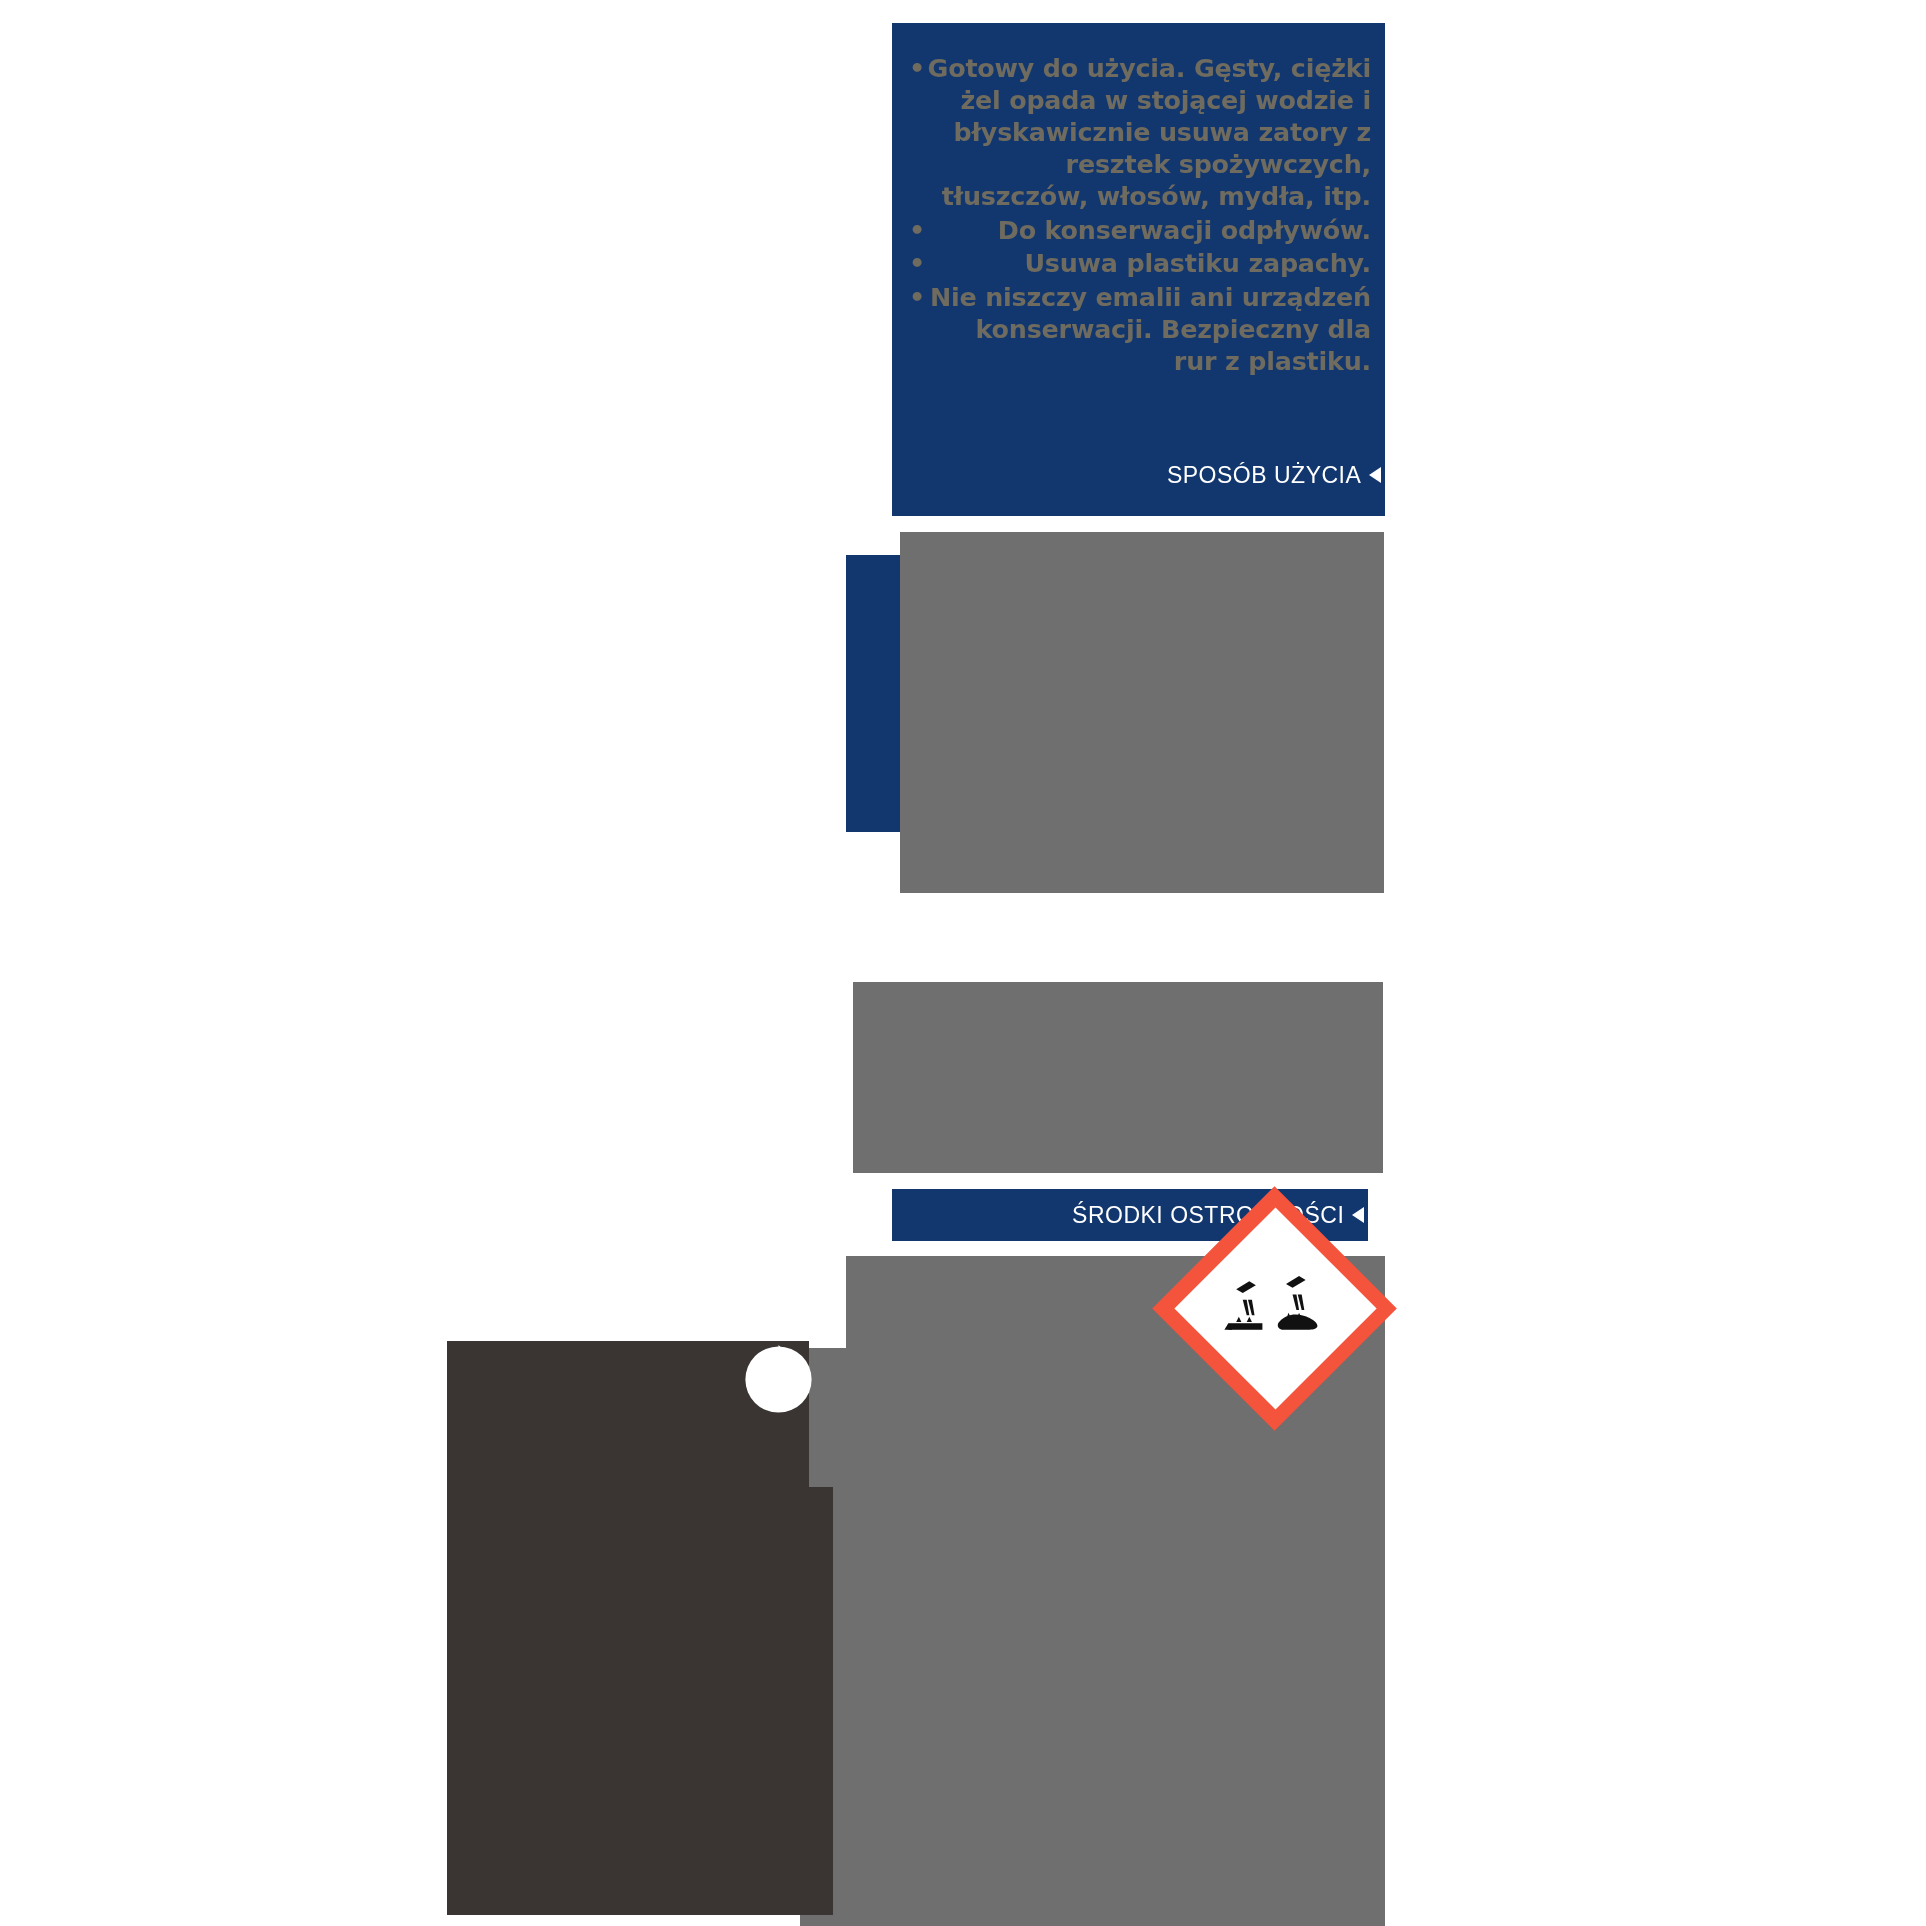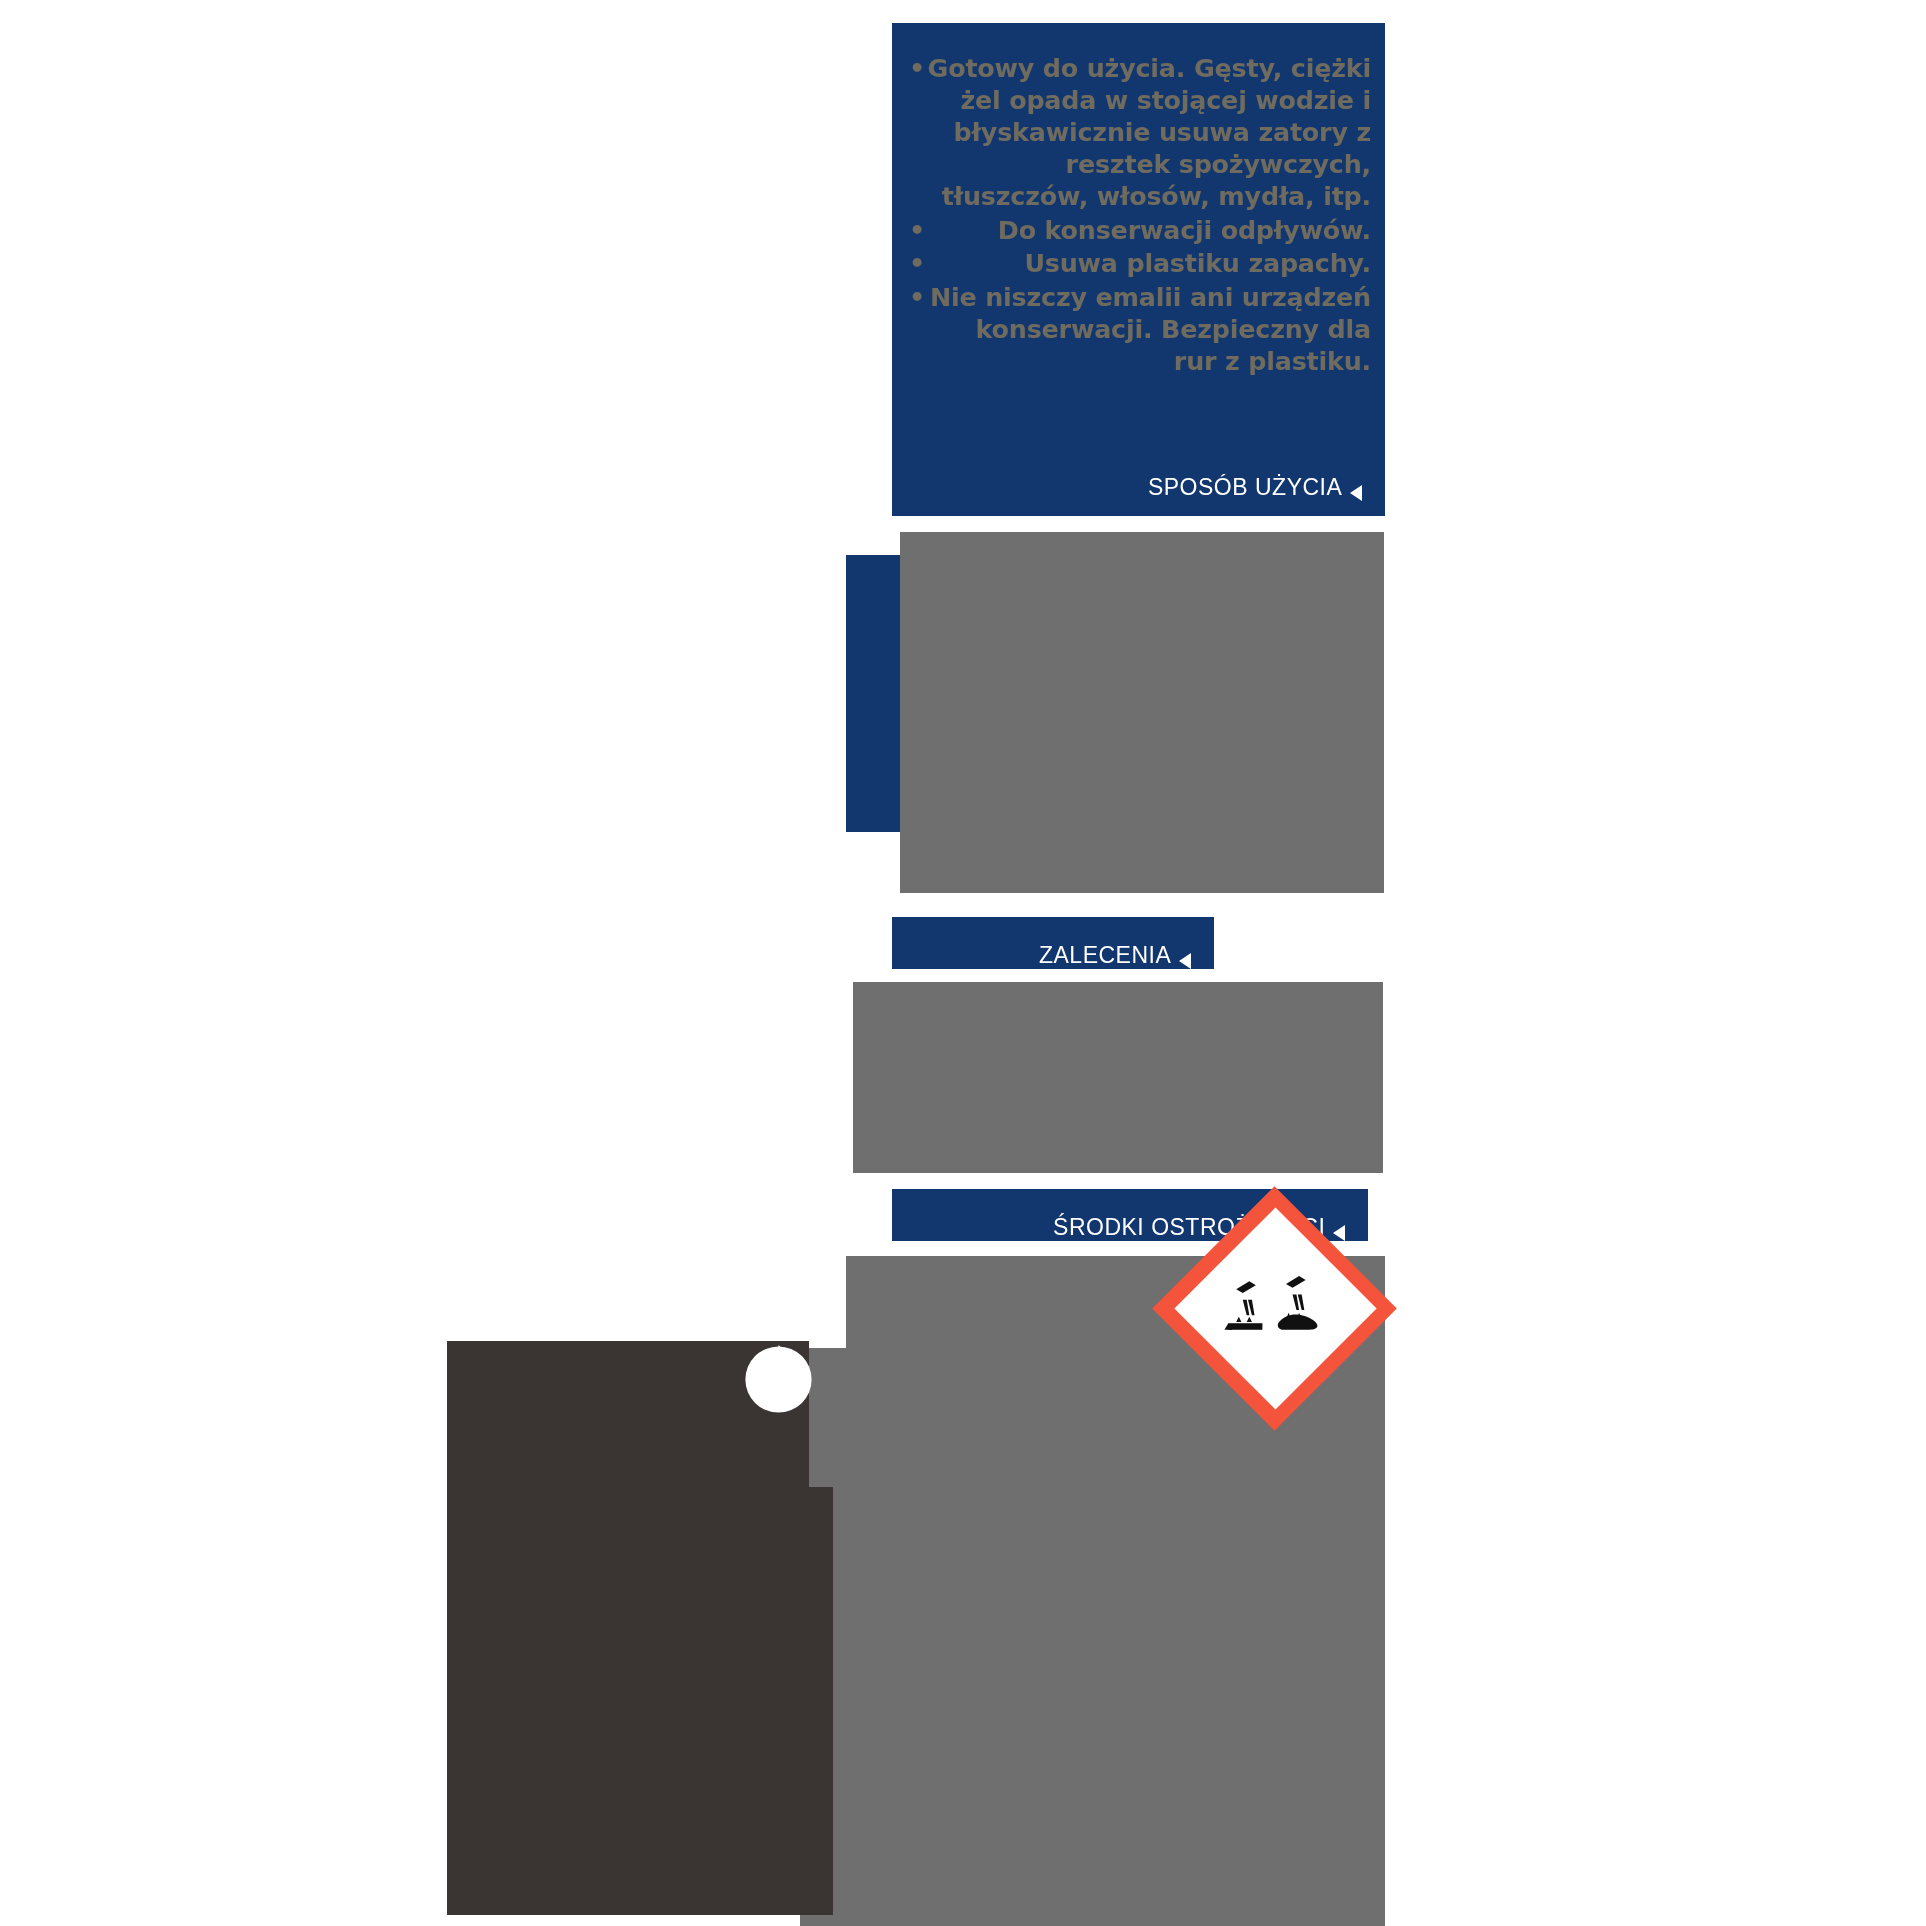--- a/index.html
+++ b/index.html
@@ -72,9 +72,9 @@
     font-size: 23px;
     letter-spacing: 0.5px;
     display: flex;
-    align-items: flex-end;
+    align-items: center;
     justify-content: flex-end;
-    padding-right: 23px;
+    padding-right: 4px;
     box-sizing: border-box;
   }
   .section-bar .arrow {

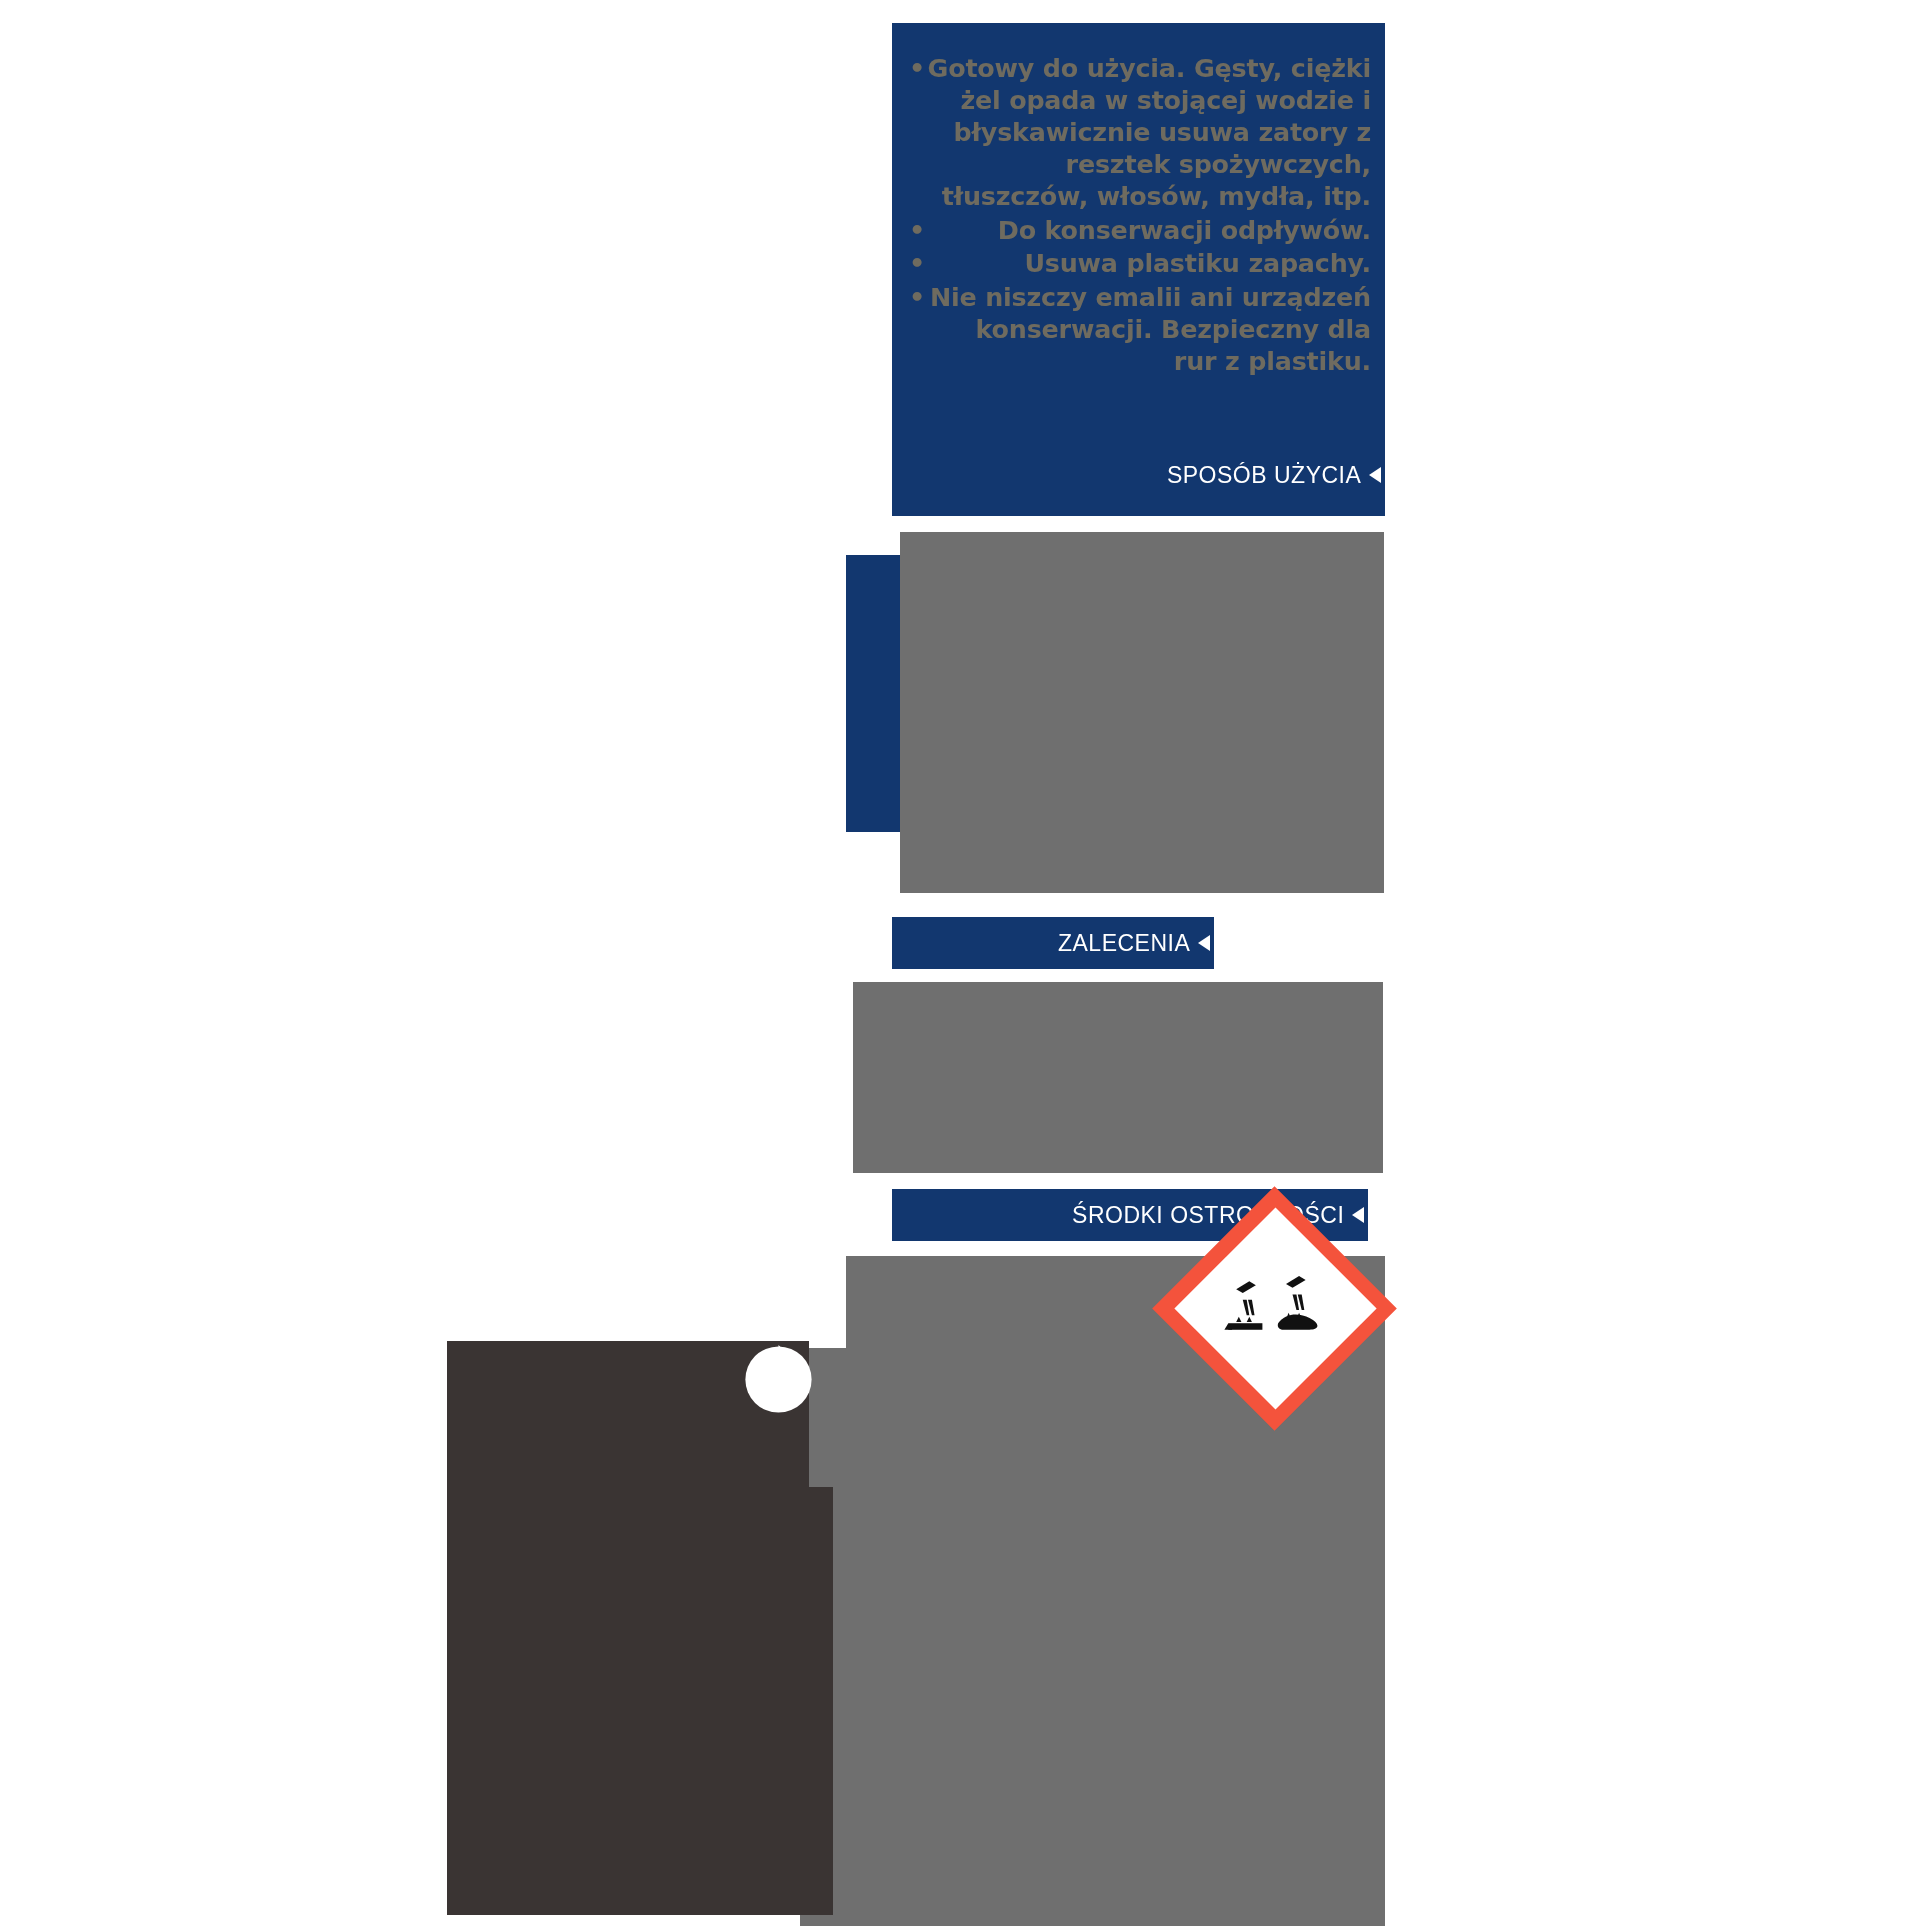--- a/index.html
+++ b/index.html
@@ -255,10 +255,6 @@
   </div>
   <div class="grey-block" id="grey-uzycia"></div>
 
-  <div class="section-bar" id="bar-zalecenia">
-    <span>ZALECENIA</span>
-    <span class="arrow"></span>
-  </div>
   <div class="grey-block" id="grey-zalecenia"></div>
 
   <div class="section-bar" id="bar-ostroznosci">

